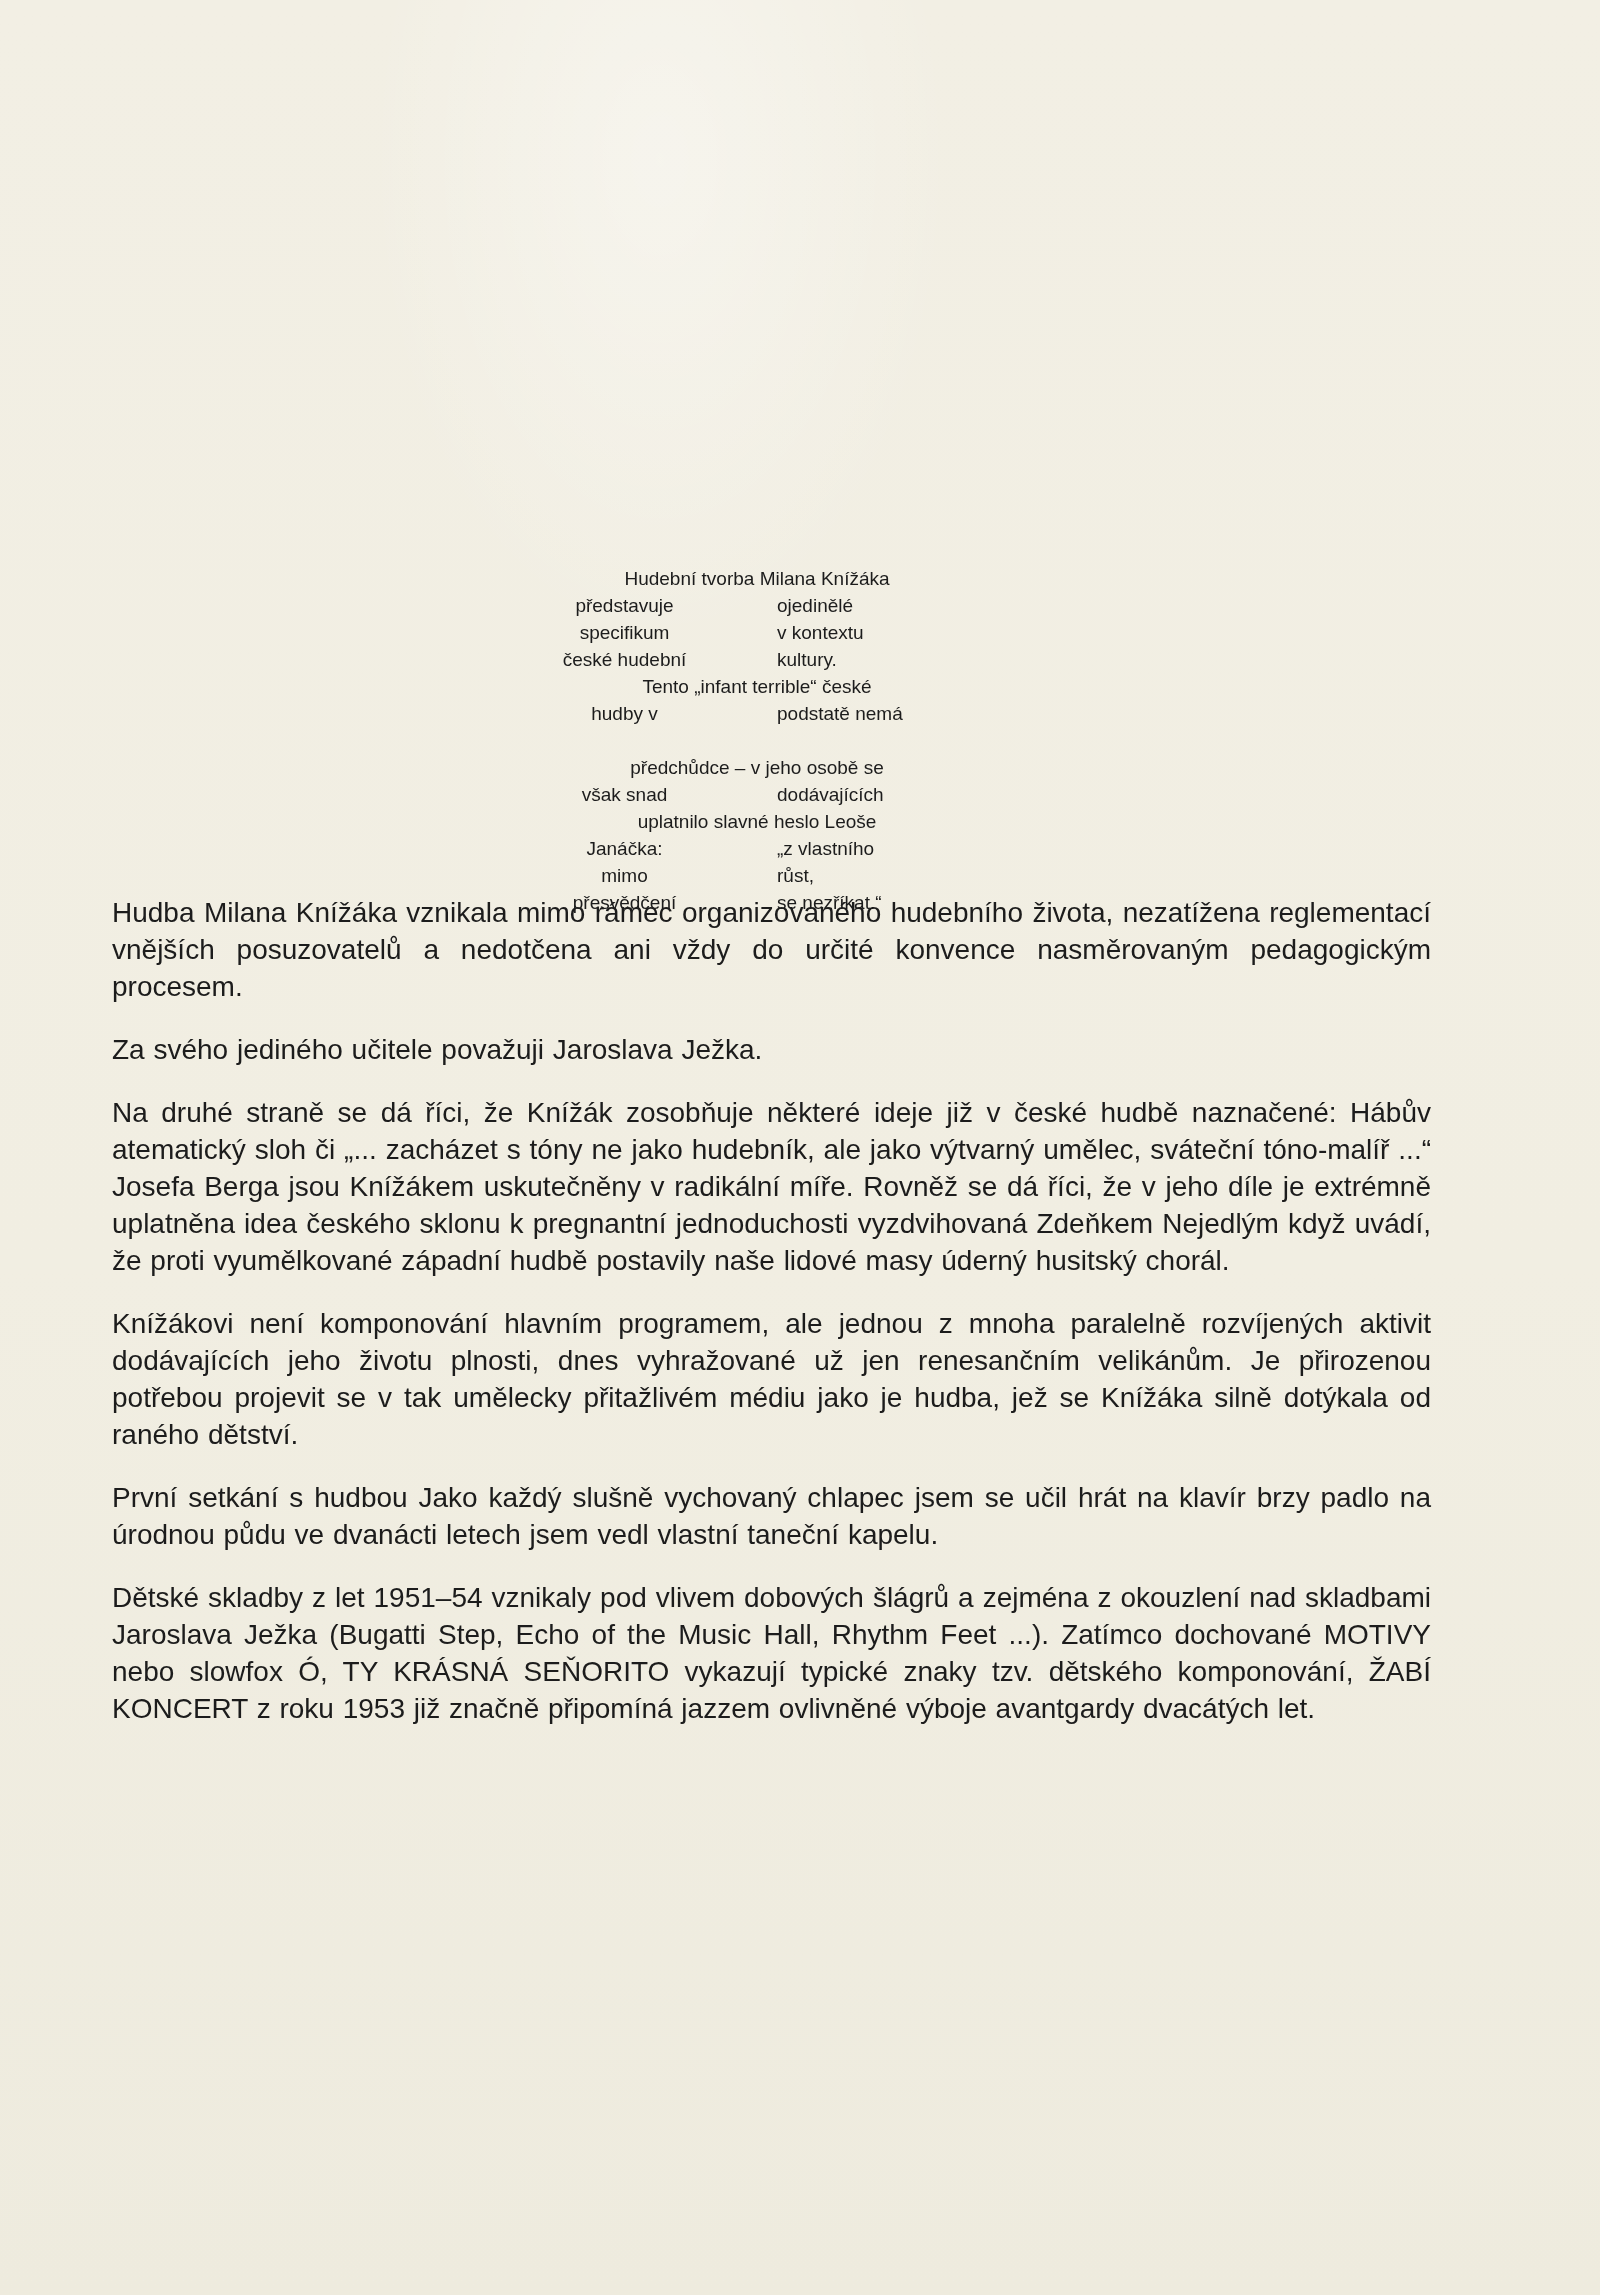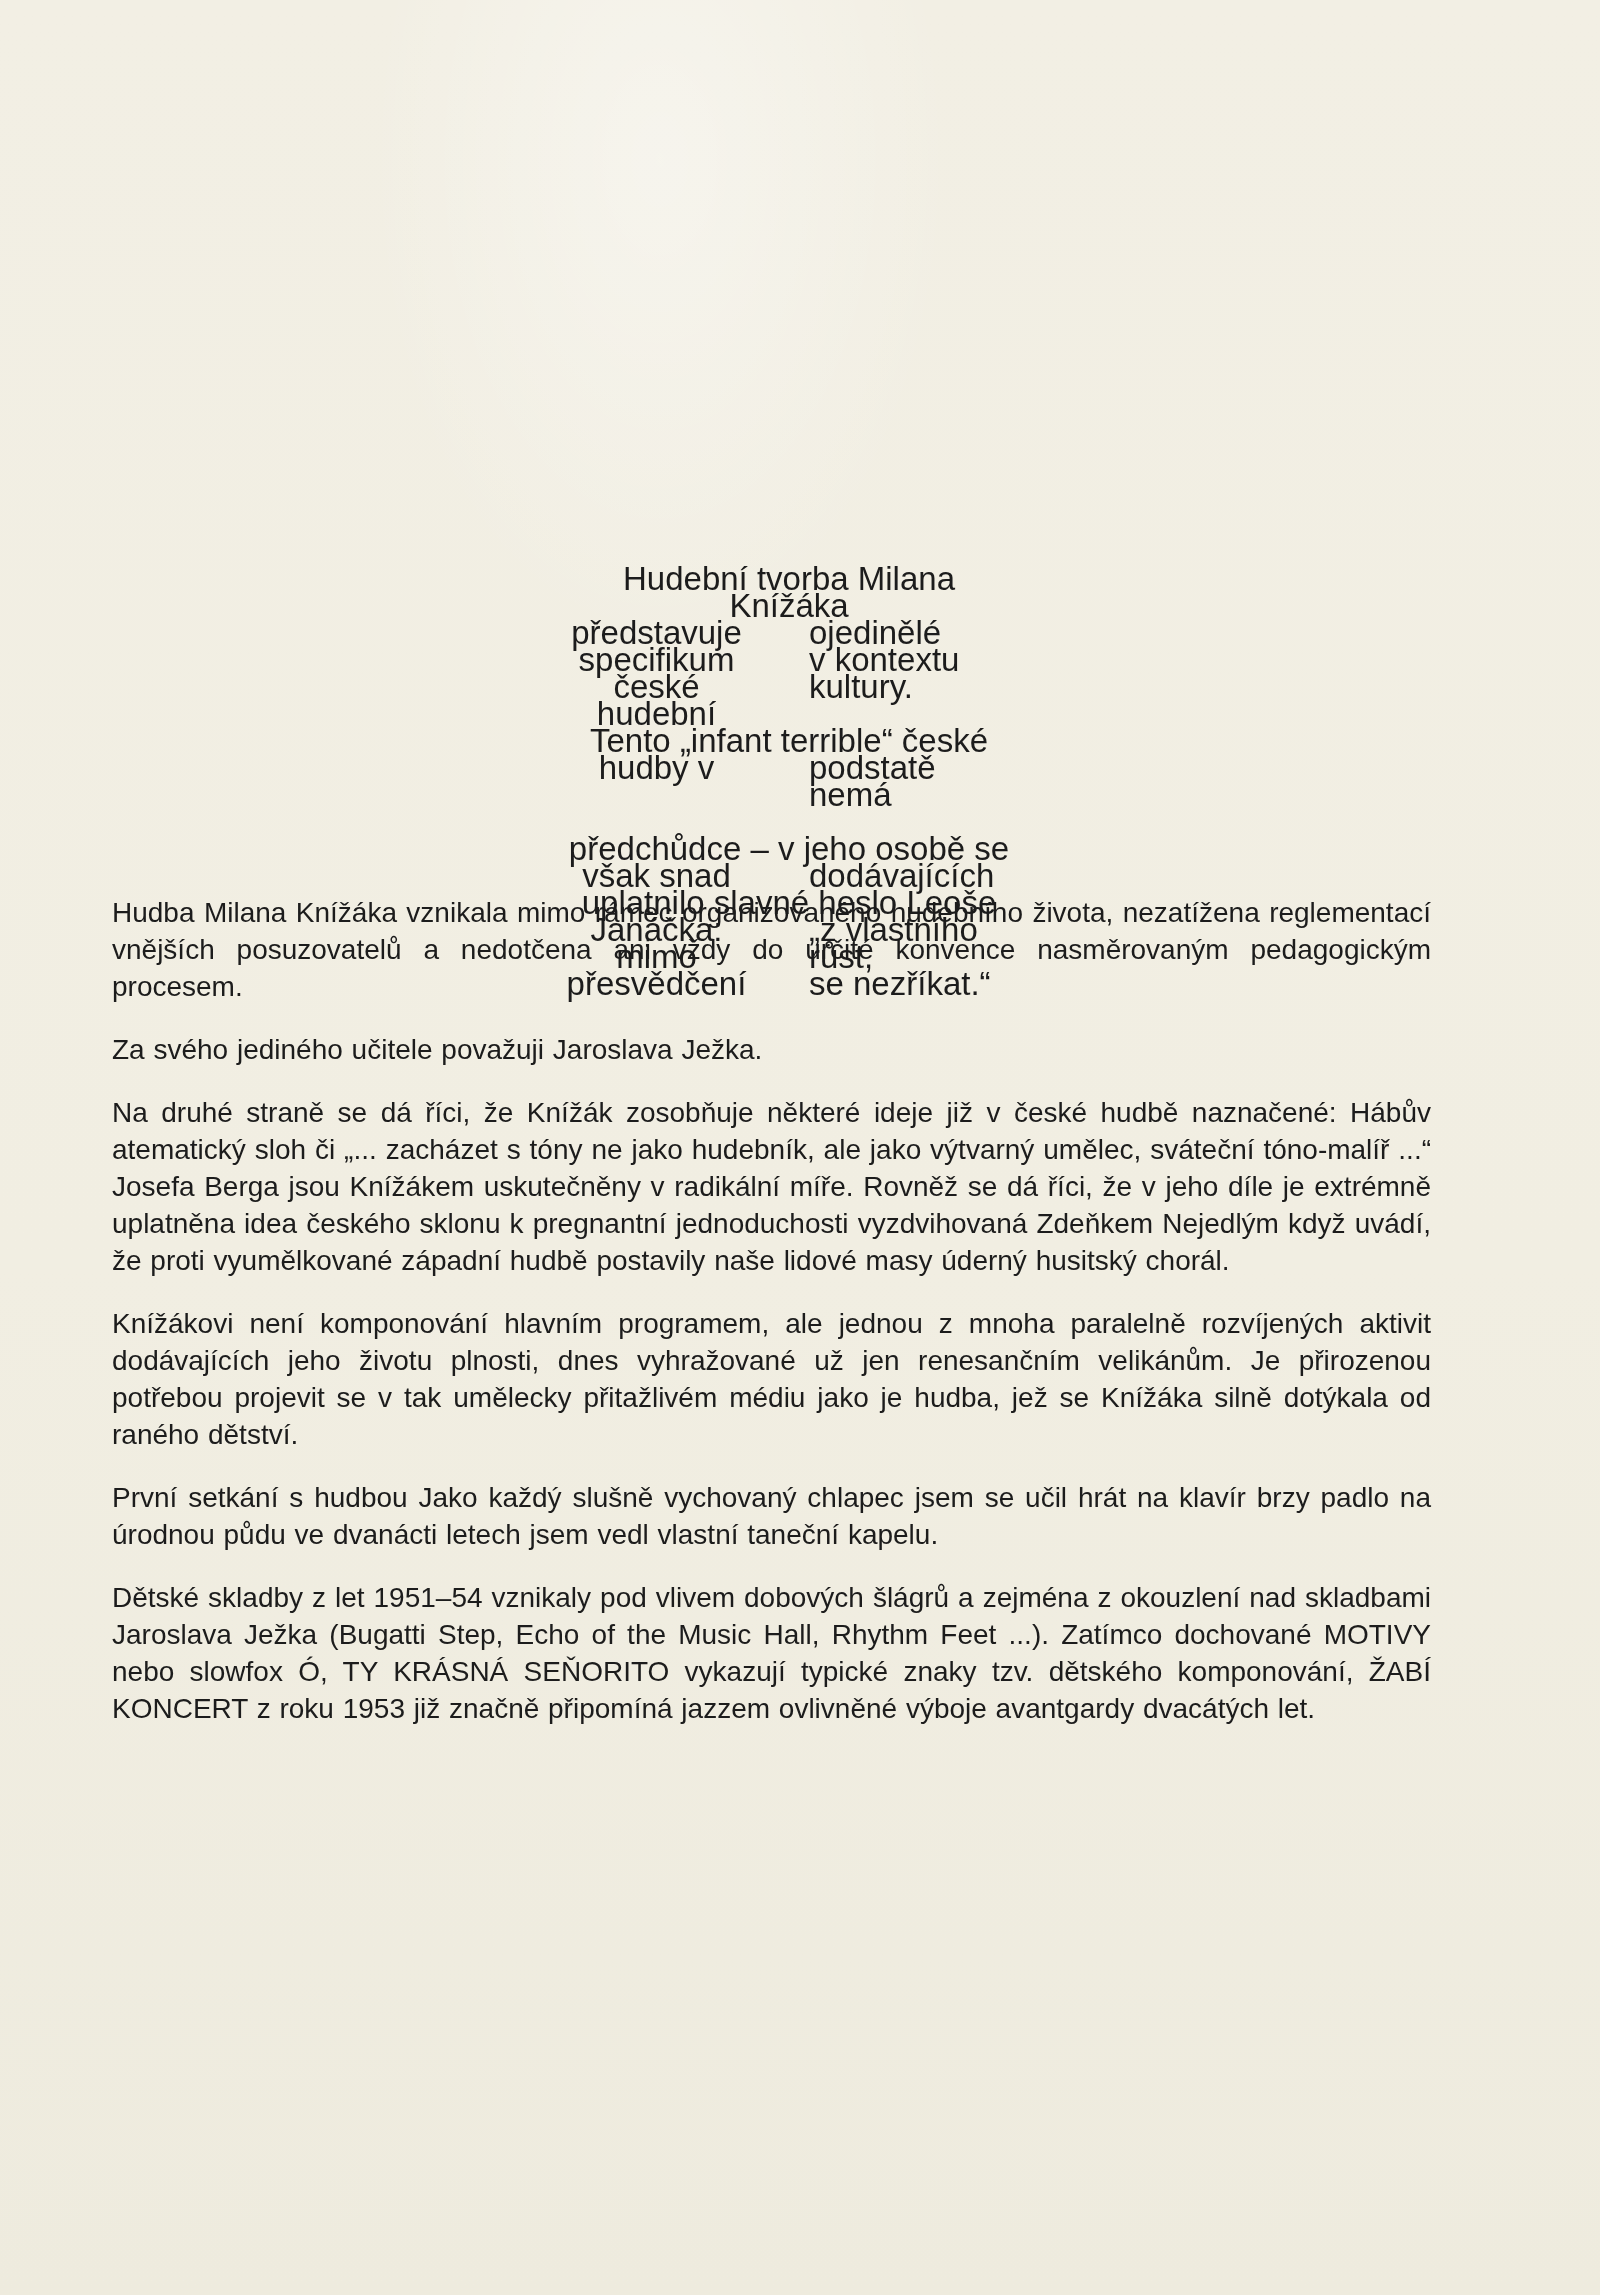--- a/index.html
+++ b/index.html
@@ -26,9 +26,9 @@
   .poem {
     position: absolute;
     top: 565px;
-    left: 564px;
+    left: 532px;
     width: 450px;
-    font-size: 33px;
+    font-size: 19px;
     line-height: 27px;
     color: #1c1c1c;
   }

